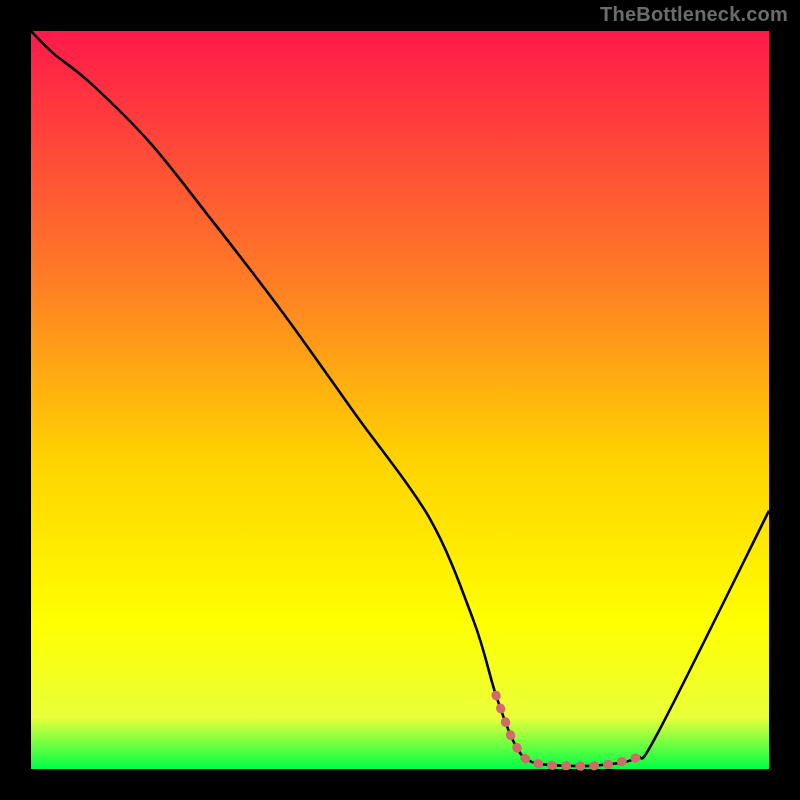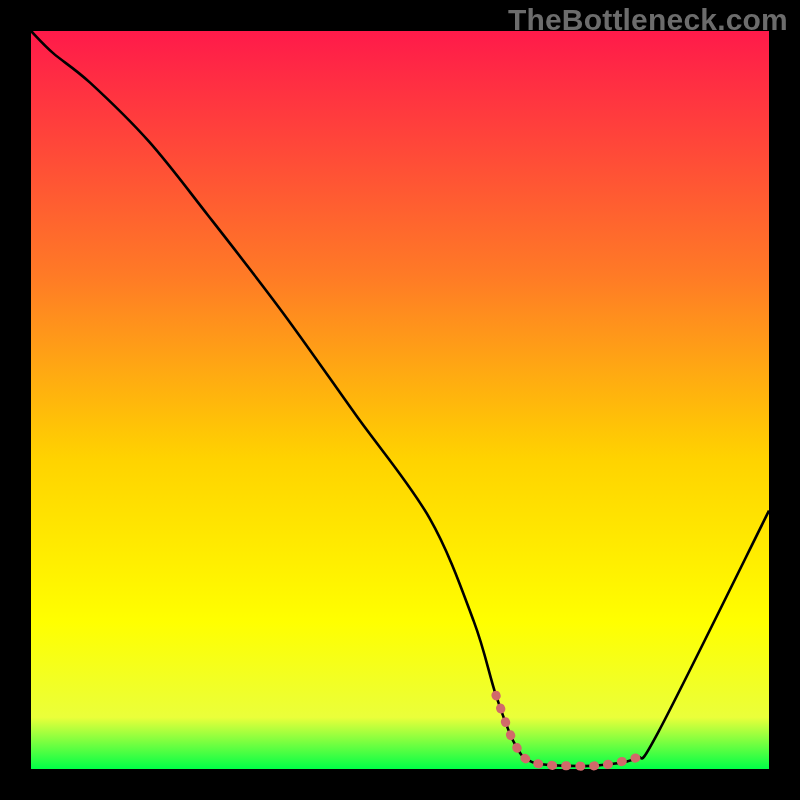--- a/index.html
+++ b/index.html
@@ -21,7 +21,7 @@
     top: 3px;
     right: 12px;
     font-family: Arial, Helvetica, sans-serif;
-    font-size: 30px;
+    font-size: 20px;
     font-weight: 600;
     color: #6c6c6c;
     letter-spacing: 0.2px;

